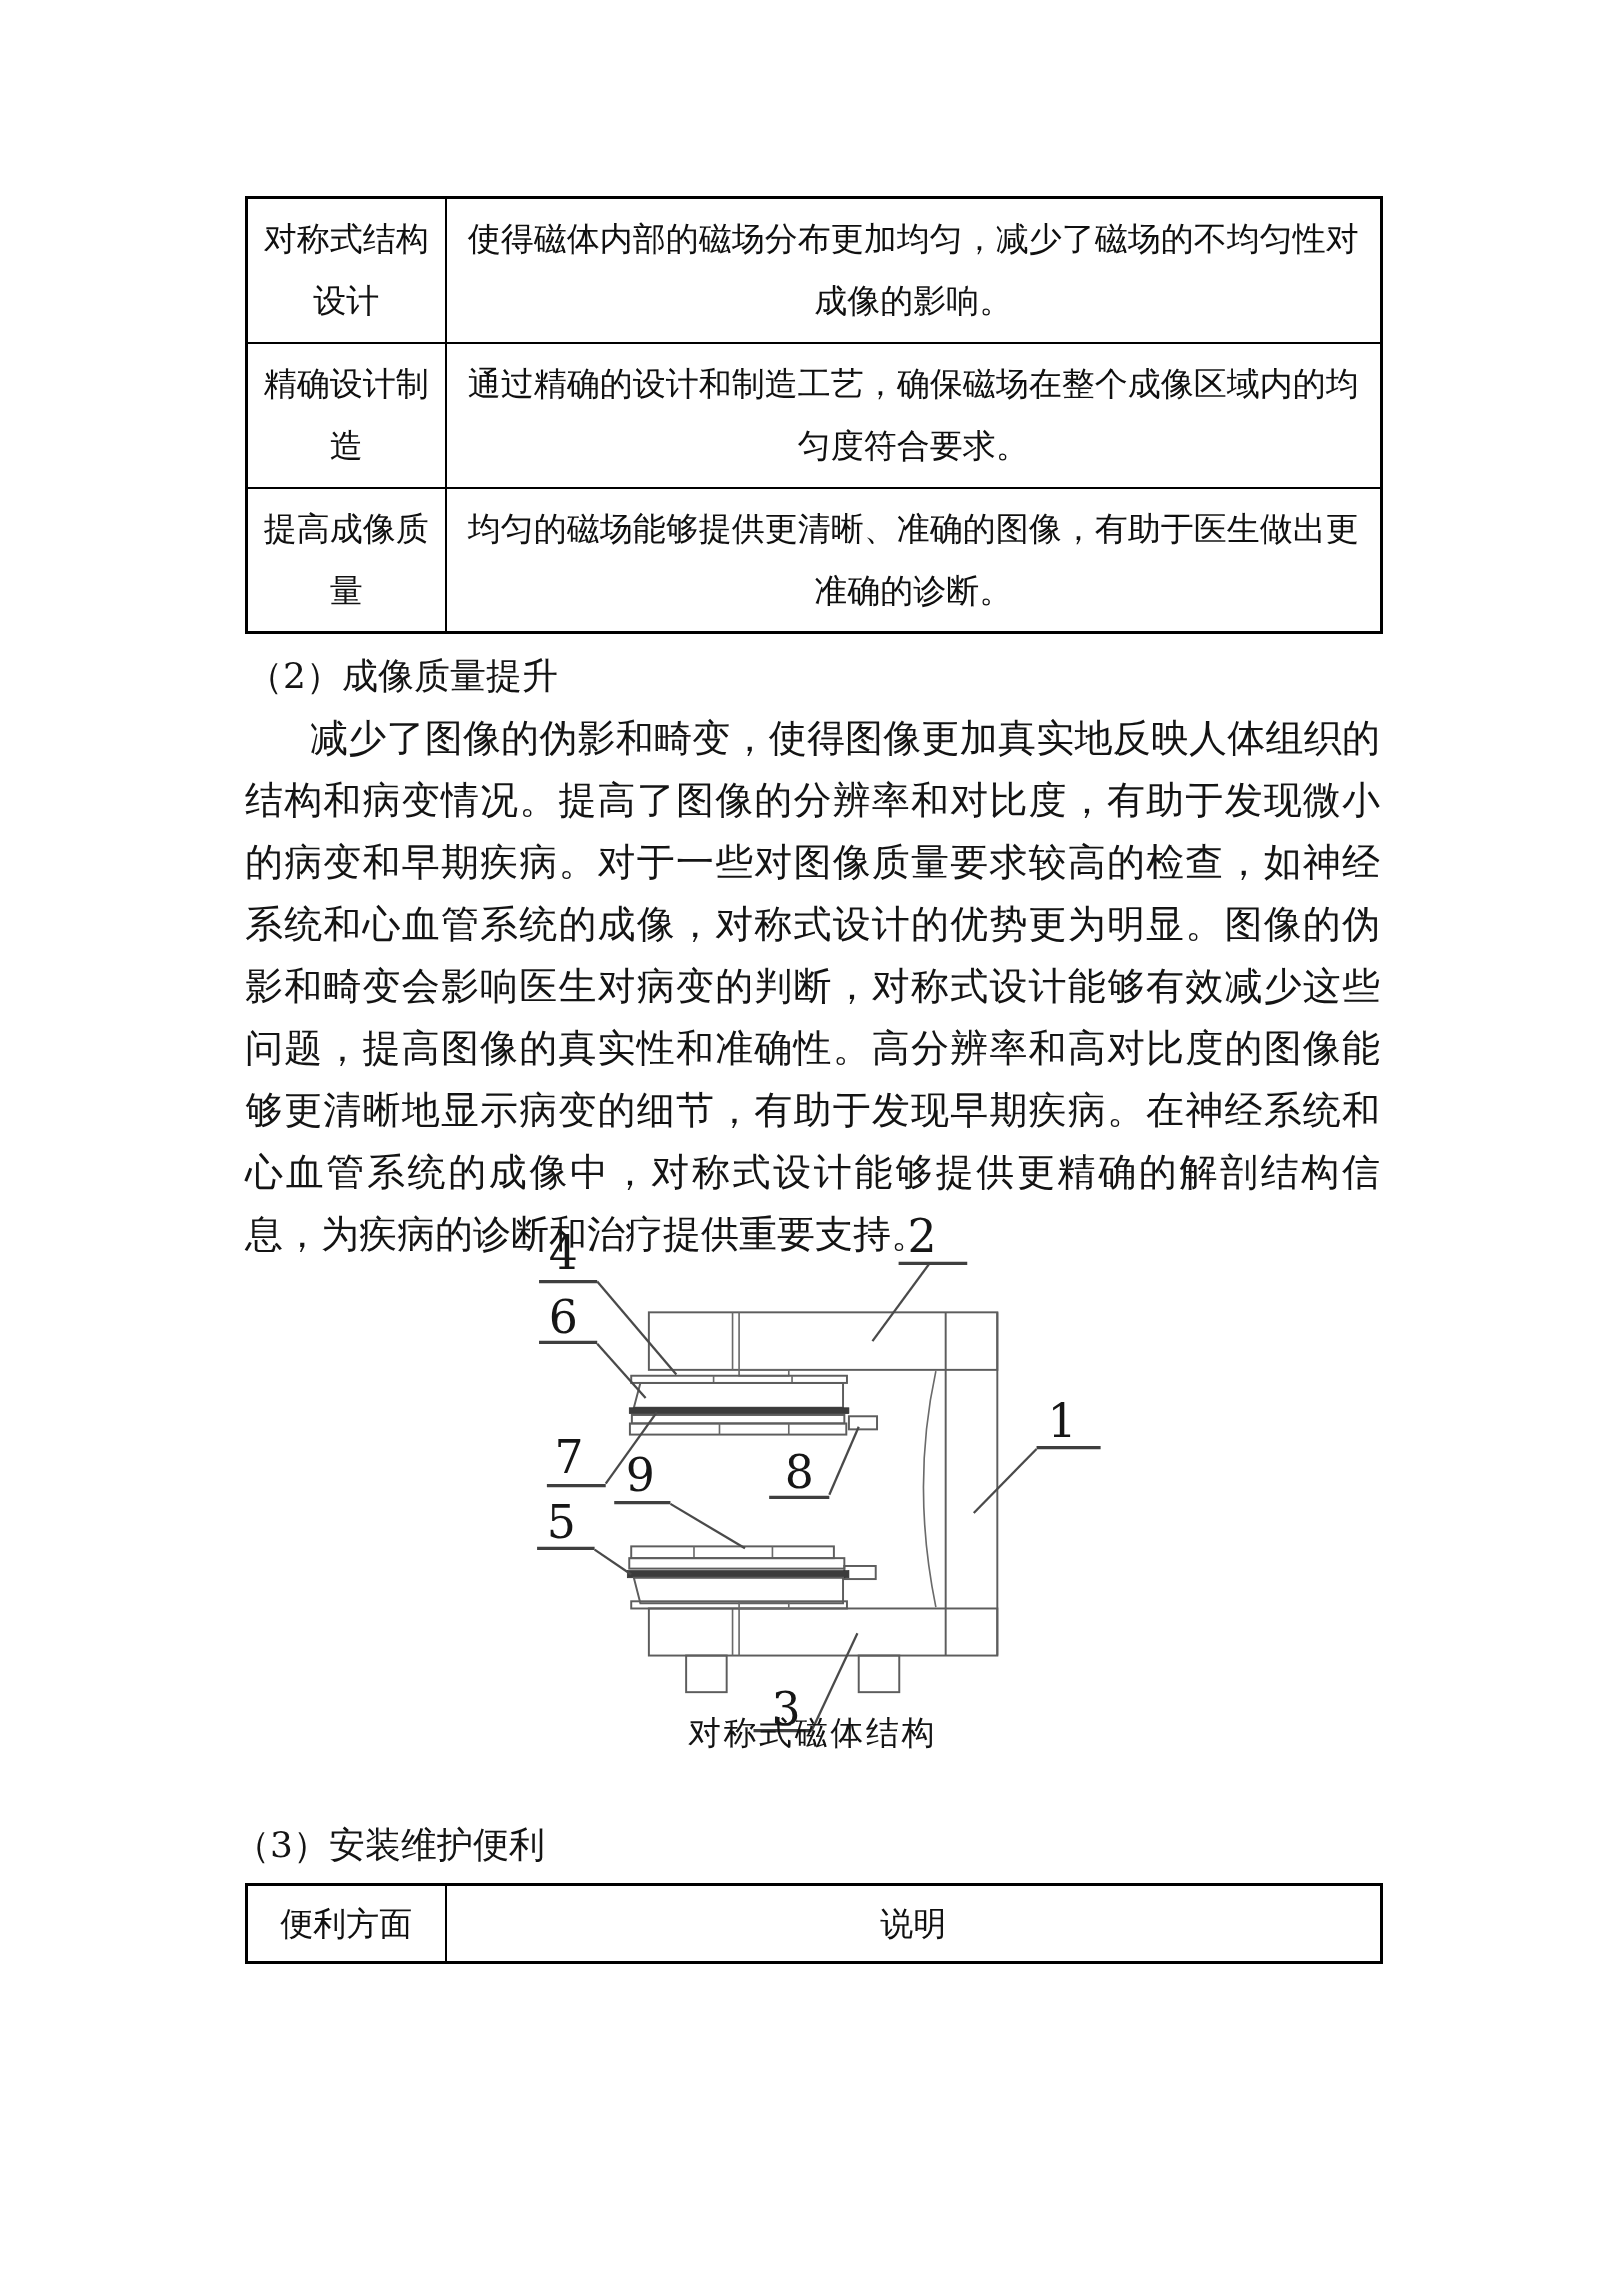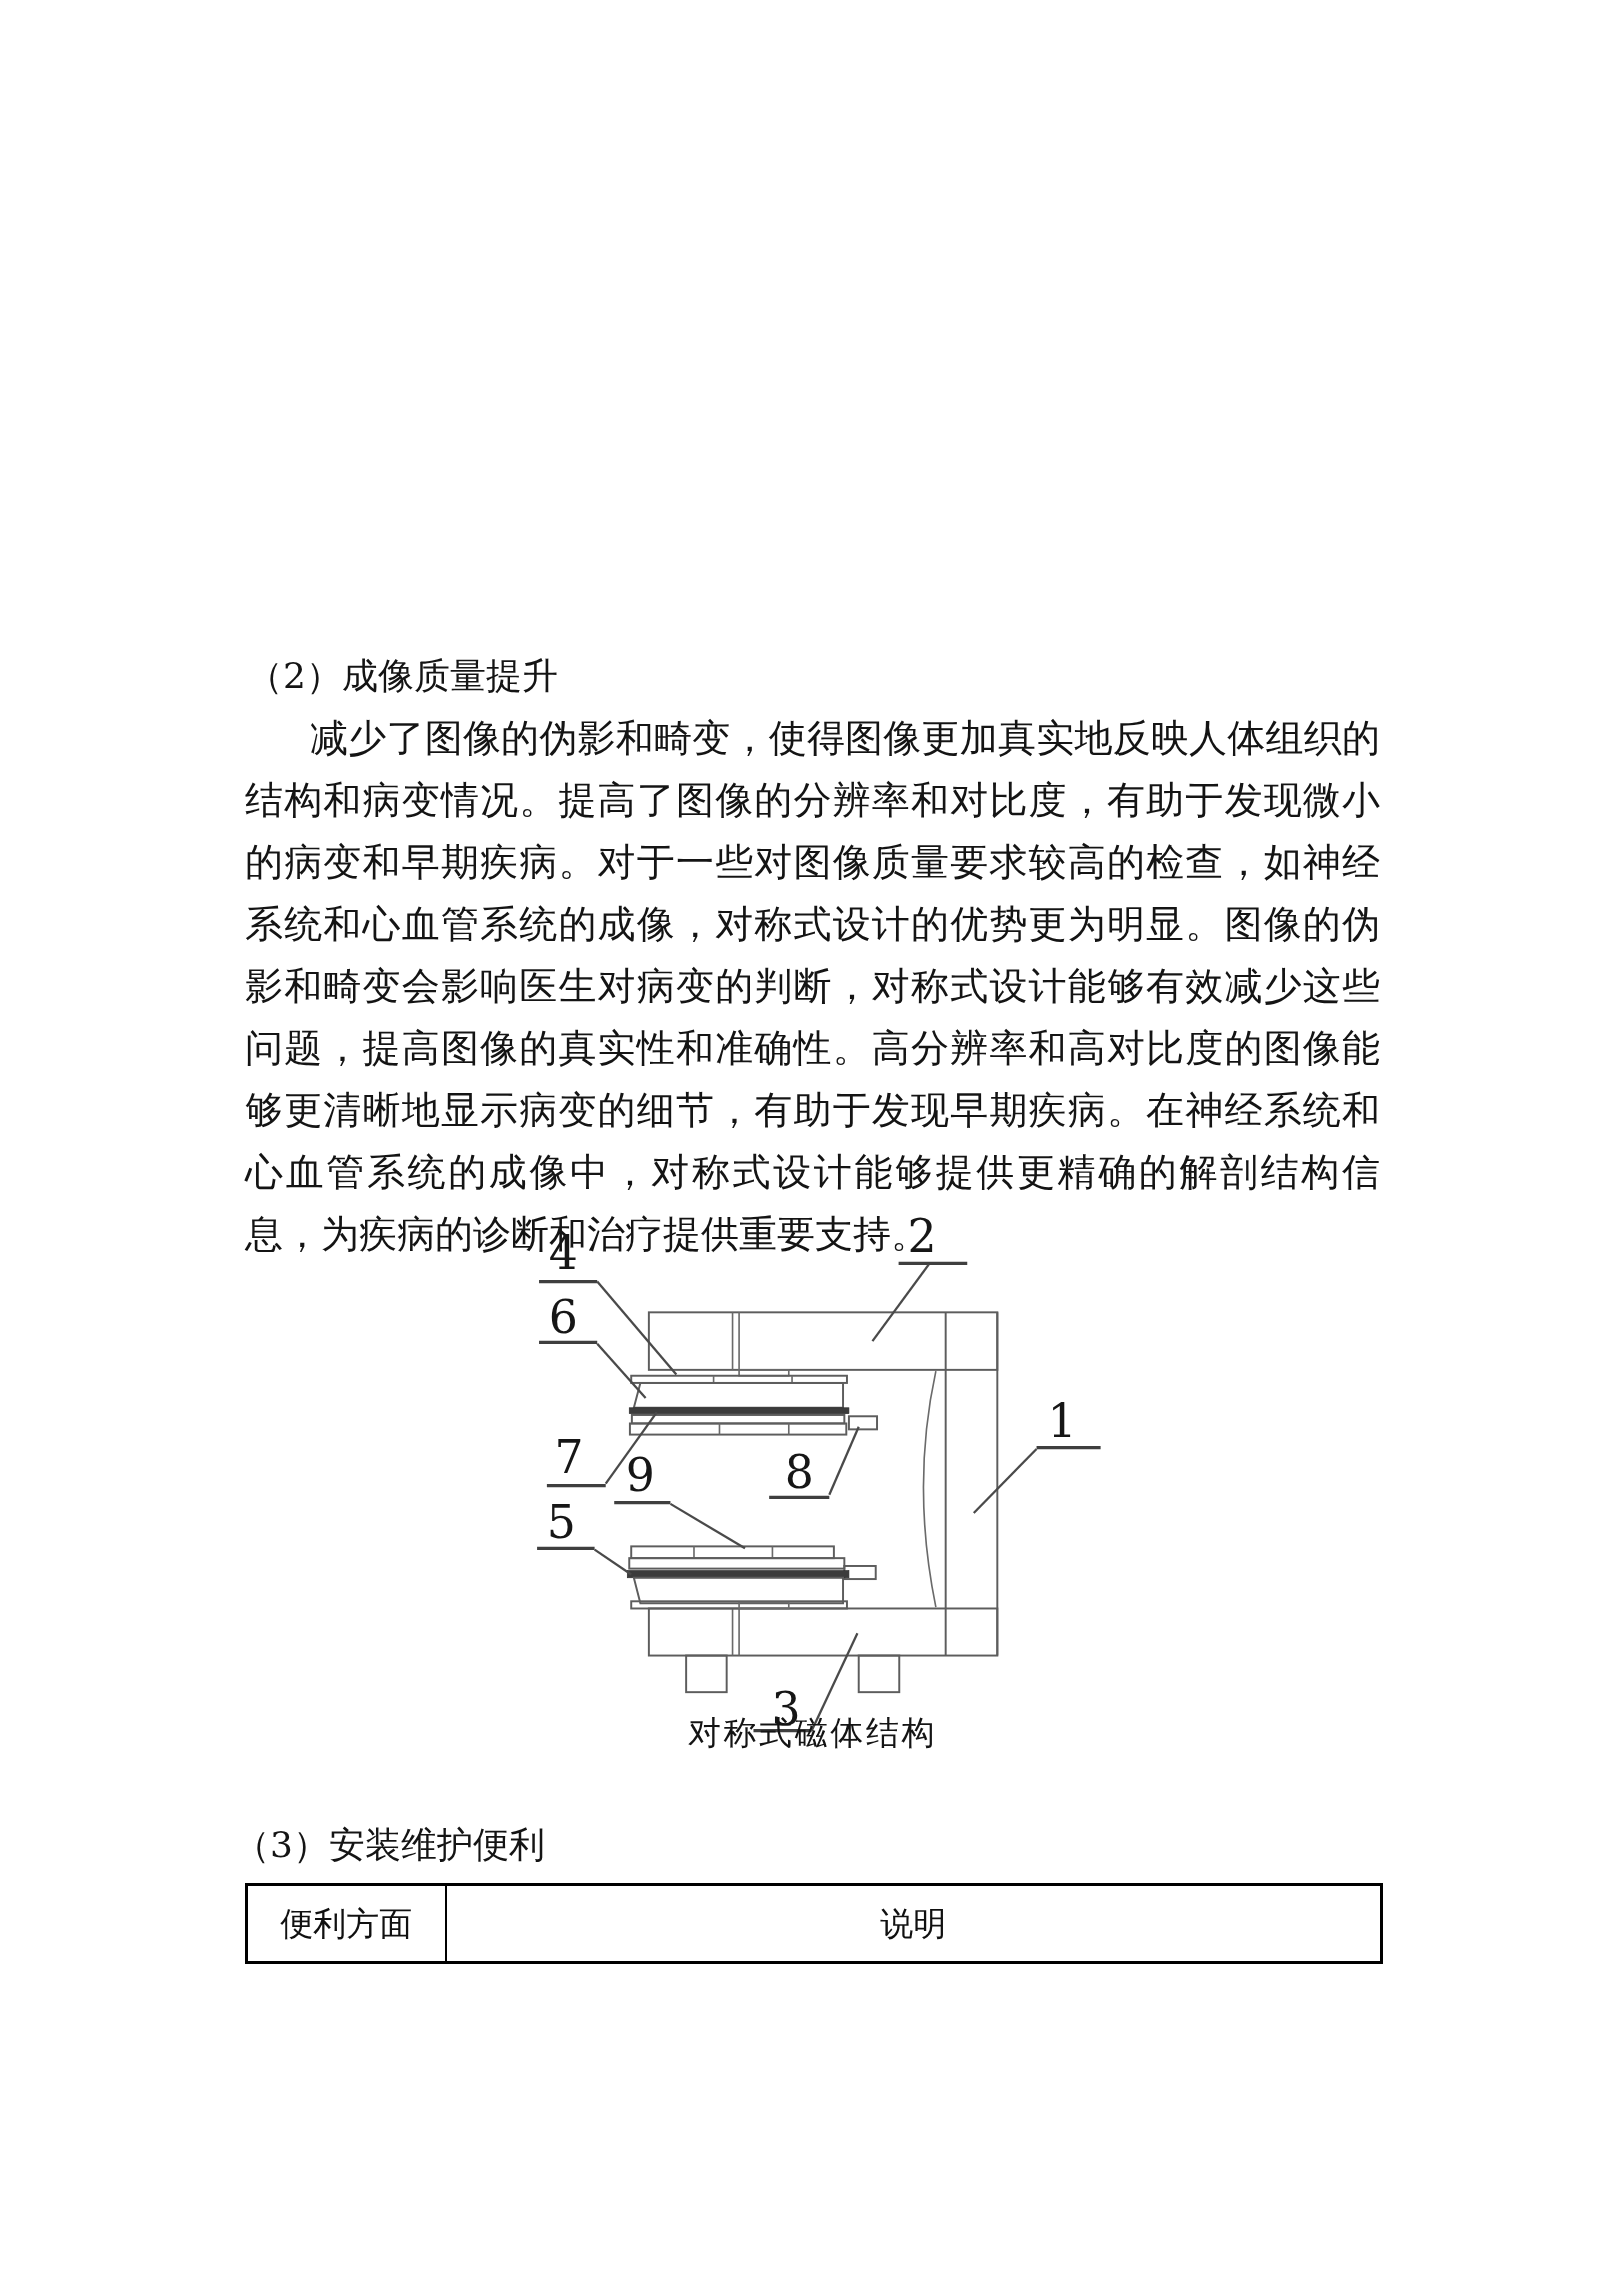--- a/index.html
+++ b/index.html
@@ -67,6 +67,22 @@
 
 <div class="page">
 
+  <table class="doc-table abs" style="left:245px; top:196px;">
+    <tbody>
+        <tr class="row-tall">
+      <td class="c-label">对称式结构设计</td>
+      <td class="c-desc">使得磁体内部的磁场分布更加均匀，减少了磁场的不均匀性对成像的影响。</td>
+    </tr>
+    <tr class="row-tall">
+      <td class="c-label">精确设计制造</td>
+      <td class="c-desc">通过精确的设计和制造工艺，确保磁场在整个成像区域内的均匀度符合要求。</td>
+    </tr>
+    <tr class="row-tall">
+      <td class="c-label">提高成像质量</td>
+      <td class="c-desc">均匀的磁场能够提供更清晰、准确的图像，有助于医生做出更准确的诊断。</td>
+    </tr>
+  </tbody>
+    </table>
 
   <div class="h-num abs" style="left:247px; top:645px;">（2）成像质量提升</div>
 

